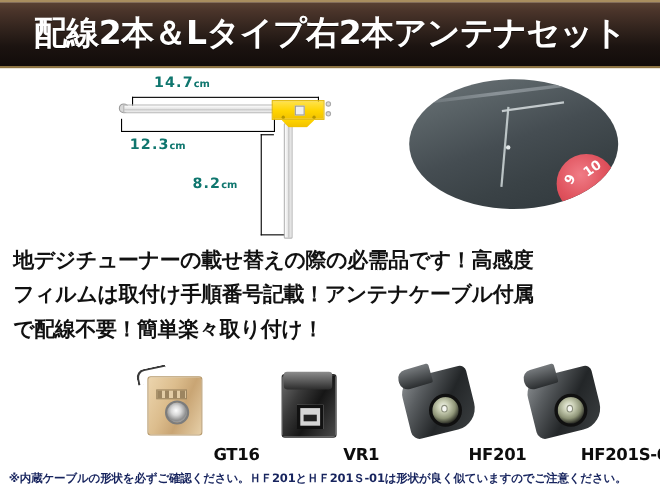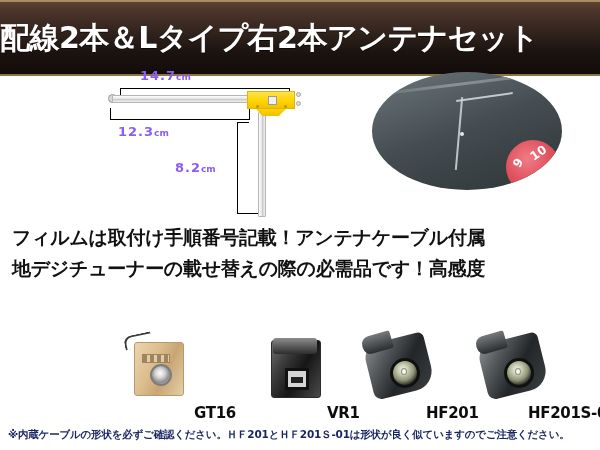--- a/index.html
+++ b/index.html
@@ -20,7 +20,7 @@
     position: absolute;
     left: 0; top: 0;
     width: 600px;
-    height: 76px;
+    height: 62px;
     background: linear-gradient(to bottom,
         #5a4233 0%,
         #4a342a 14%,
@@ -32,6 +32,7 @@
     box-sizing: border-box;
     display: flex;
     align-items: center;
+    justify-content: center;
   }
   .banner-title {
     color: #ffffff;

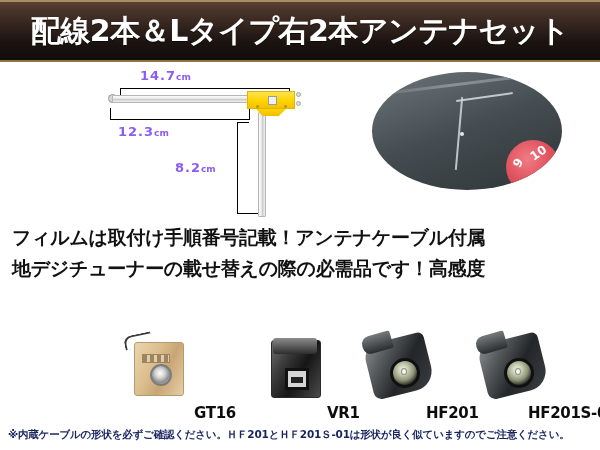--- a/index.html
+++ b/index.html
@@ -55,7 +55,7 @@
     position: absolute;
     font-size: 13px;
     font-weight: bold;
-    color: #8b5cf6;
+    color: #0f766e;
     white-space: nowrap;
     letter-spacing: 1px;
   }

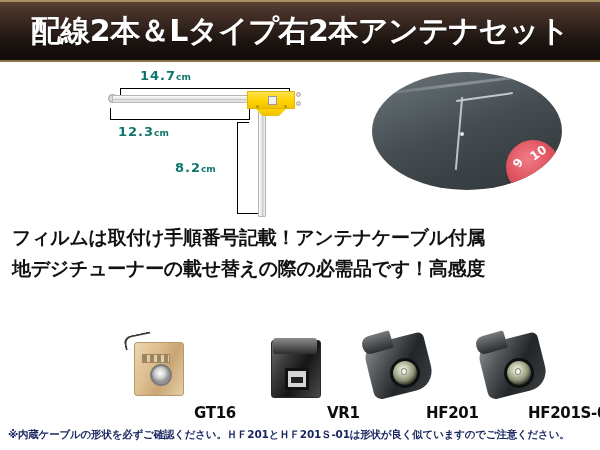--- a/index.html
+++ b/index.html
@@ -447,8 +447,8 @@
 </div>
 
 <div class="desc">
+  <div class="desc-line">地デジチューナーの載せ替えの際の必需品です！高感度</div>
   <div class="desc-line">フィルムは取付け手順番号記載！アンテナケーブル付属</div>
-  <div class="desc-line">地デジチューナーの載せ替えの際の必需品です！高感度</div>
 </div>
 
 <div class="conn-row">

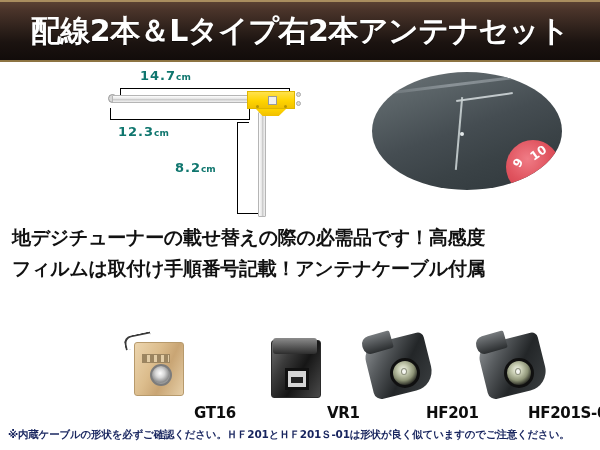--- a/index.html
+++ b/index.html
@@ -449,6 +449,7 @@
 <div class="desc">
   <div class="desc-line">地デジチューナーの載せ替えの際の必需品です！高感度</div>
   <div class="desc-line">フィルムは取付け手順番号記載！アンテナケーブル付属</div>
+  <div class="desc-line">で配線不要！簡単楽々取り付け！</div>
 </div>
 
 <div class="conn-row">

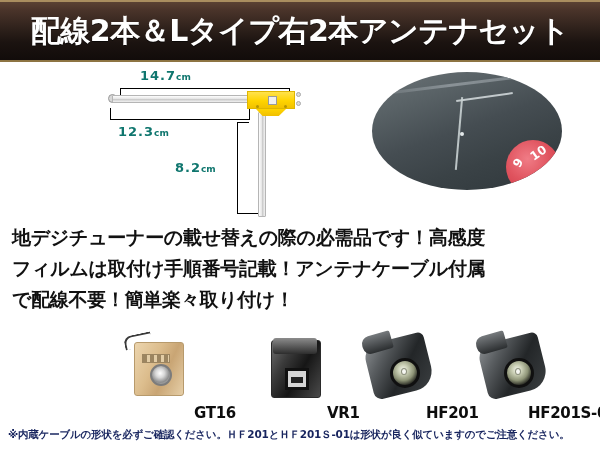--- a/index.html
+++ b/index.html
@@ -265,7 +265,7 @@
 
   .c1 { left: 4px; }
   .c2 { left: 118px; text-align: right; }
-  .c3 { left: 255px; }
+  .c3 { left: 240px; }
   .c4 { left: 360px; }
   .c5 { left: 474px; }
 

